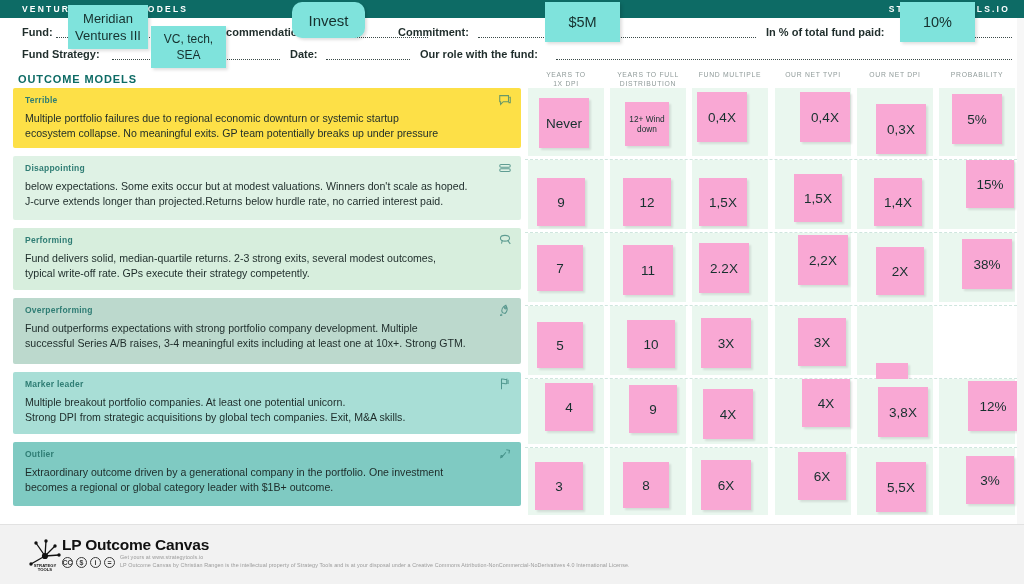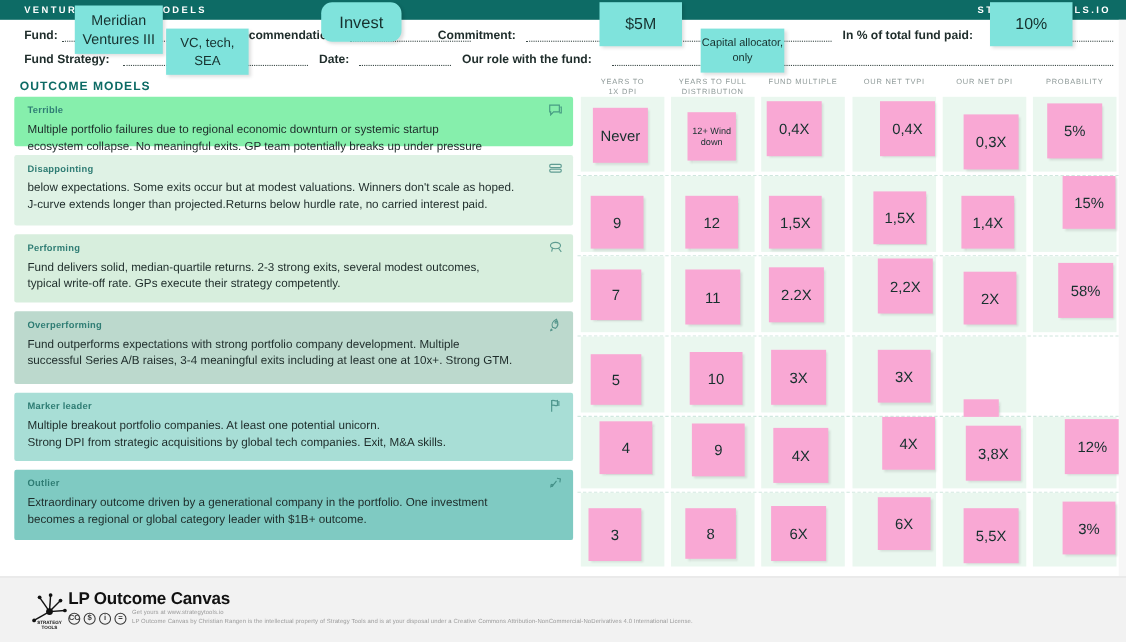--- a/index.html
+++ b/index.html
@@ -169,9 +169,6 @@
   </div>
   <div class="hnote" style="left:545px; top:2px;  width:75px;  height:40px; font-size:14.5px;">
     <span>$5M</span>
-  </div>
-  <div class="hnote" style="left:637px; top:26px; width:76px;  height:40px; font-size:10px; line-height:13px;">
-    <span>Capital allocator, only</span>
   </div>
   <div class="hnote" style="left:900px; top:2px;  width:75px;  height:40px; font-size:14.5px;">
     <span>10%</span>

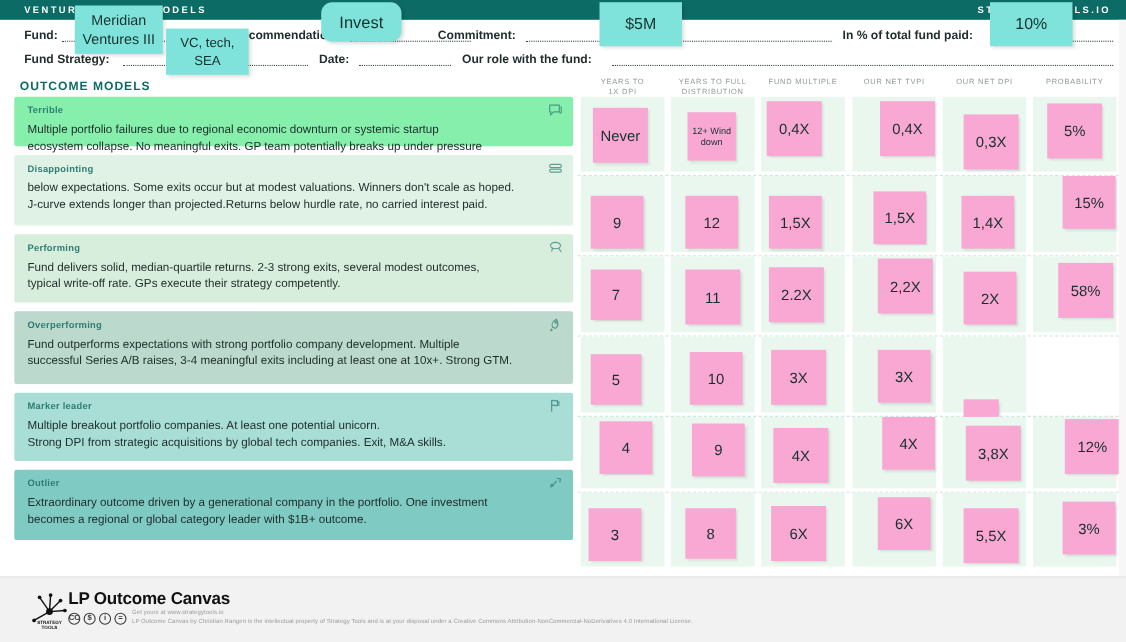--- a/index.html
+++ b/index.html
@@ -200,7 +200,7 @@
     </div>
 
   <div class="cards">
-      <div class="card" style="background: #86efac; height: 45px;">
+      <div class="card" style="background: #fde047; height: 60px;">
         <div class="card-title">Terrible</div>
         <div class="card-body">Multiple portfolio failures due to regional economic downturn or systemic startup
 ecosystem collapse.  No meaningful exits. GP team potentially breaks up under pressure</div>

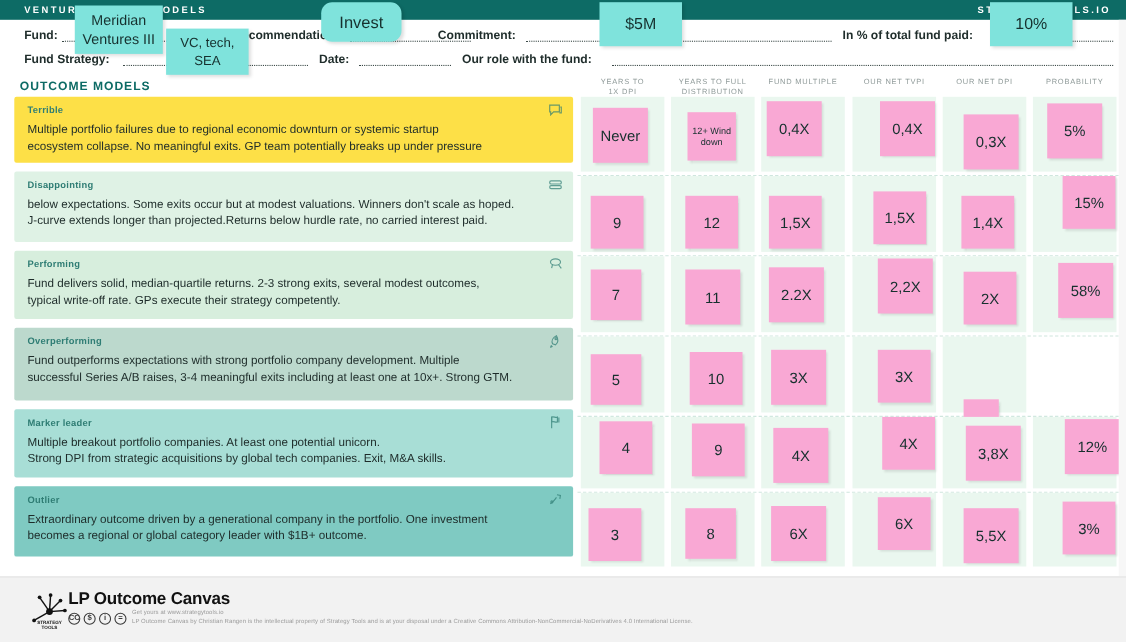--- a/index.html
+++ b/index.html
@@ -383,7 +383,7 @@
         <div class="mcell" style="left: 411px; width: 82px;">
           <div class="mcell-bg"></div>
           <div class="note" style="left: 26px; top: 6px; width: 50px; height: 50px;">
-            <span>58%</span>
+            <span>38%</span>
           </div>
         </div>
       </div>

